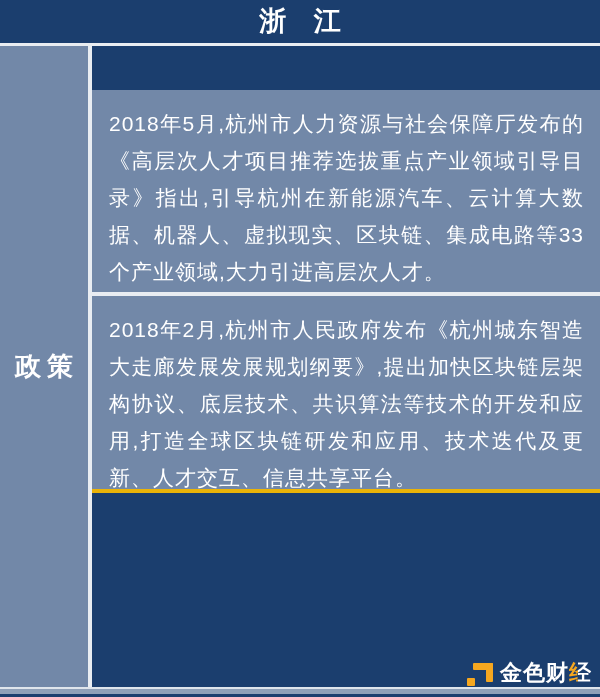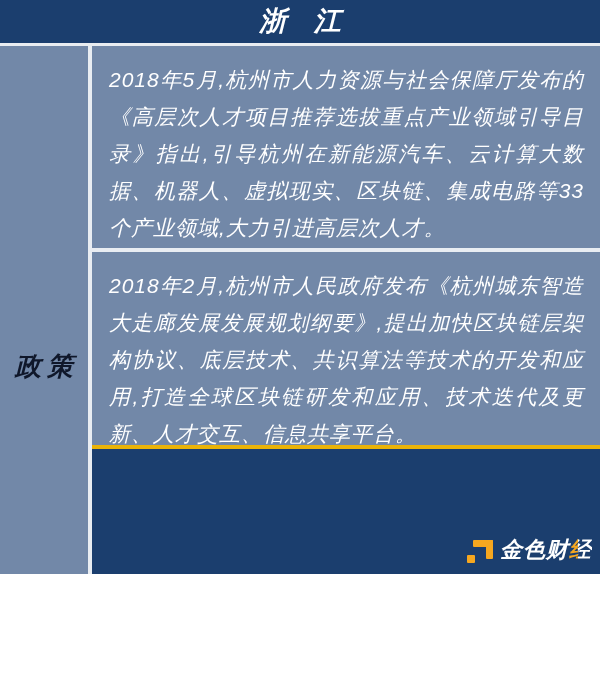--- a/index.html
+++ b/index.html
@@ -9,10 +9,9 @@
   .page {
     position: relative;
     width: 600px;
-    height: 574px;
+    height: 697px;
     background: #1b3e6e;
     overflow: hidden;
-    font-style: italic;
   }
 
   

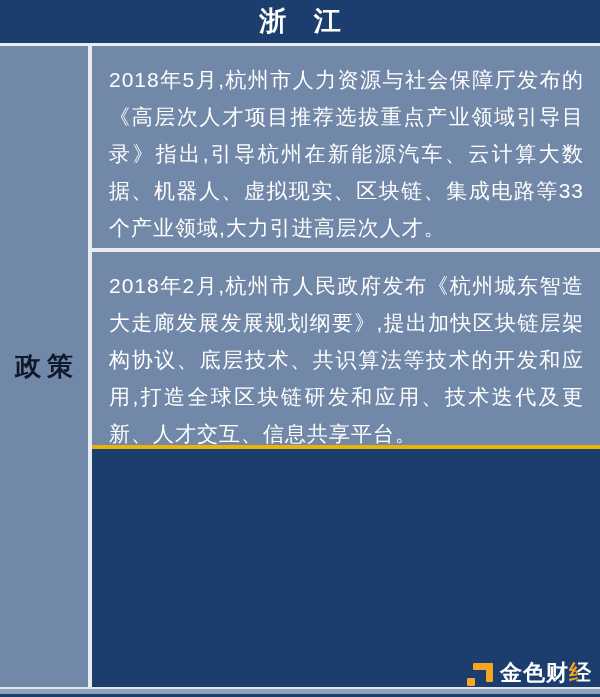--- a/index.html
+++ b/index.html
@@ -58,6 +58,7 @@
     display: flex;
     flex-direction: column;
     min-width: 0;
+    margin-top: 44px;
   }
   .cell {
     background: #7288a8;

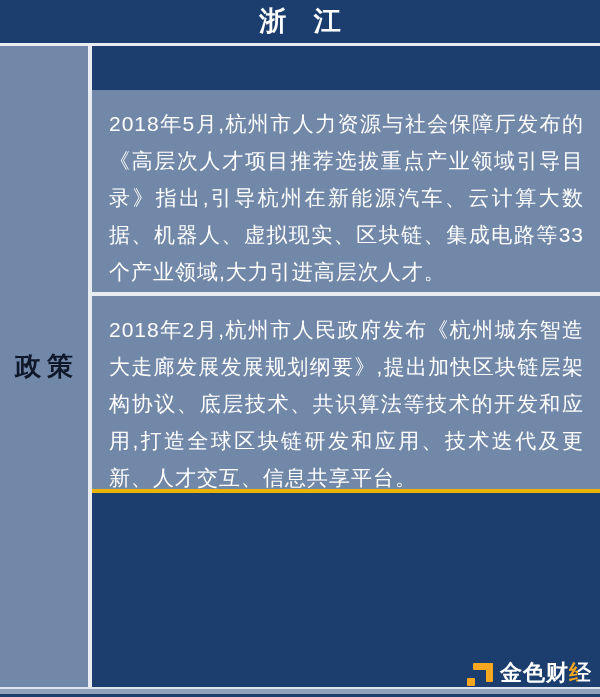--- a/index.html
+++ b/index.html
@@ -47,7 +47,7 @@
     justify-content: center;
   }
   .label-col .label {
-    color: #0f172a;
+    color: #ffffff;
     font-size: 26px;
     font-weight: bold;
     letter-spacing: 6px;

